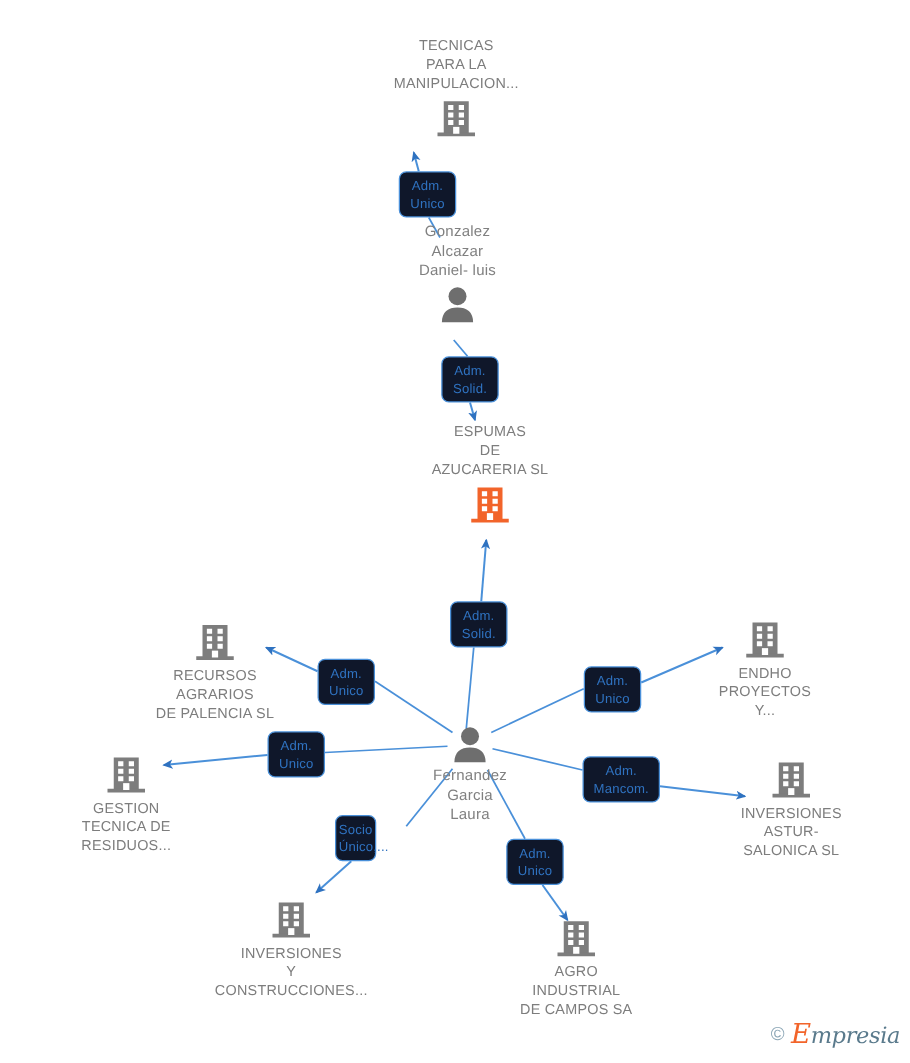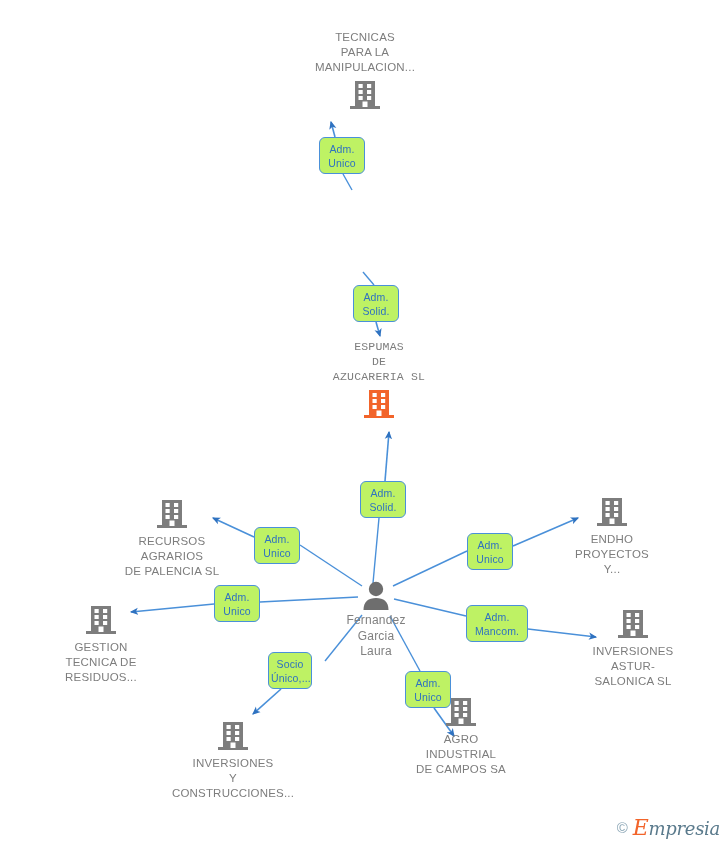--- a/index.html
+++ b/index.html
@@ -59,7 +59,7 @@
     box-sizing: border-box;
     border: 1.3px solid #4a90d9;
     border-radius: 6px;
-    background: #bef264;
+    background: #0f172a;
     color: #2f72c0;
     font-size: 10.5px;
     line-height: 14px;

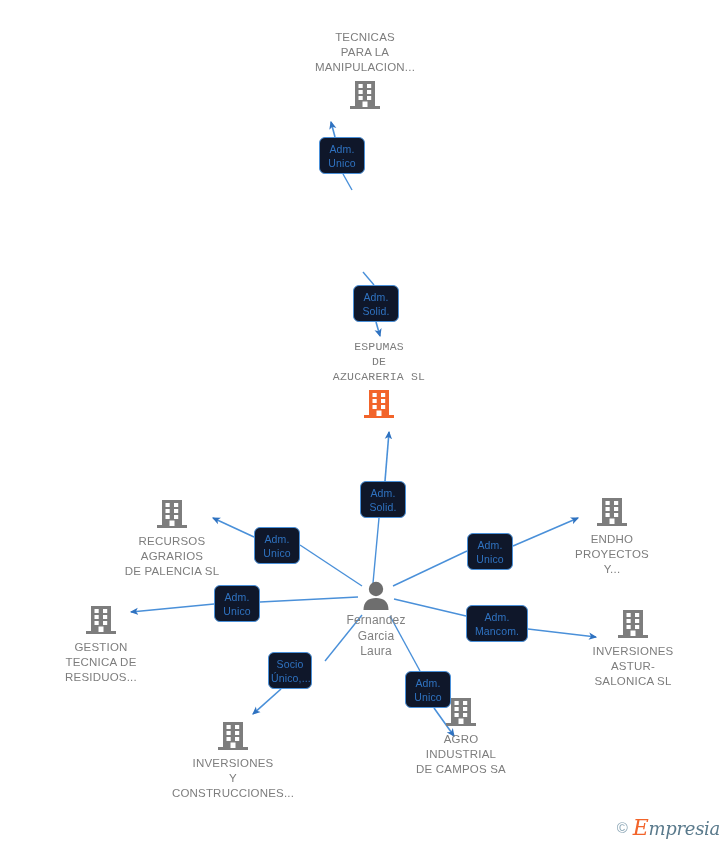--- a/index.html
+++ b/index.html
@@ -154,6 +154,17 @@
     </span>
   </div>
 
+  <div class="node label-top" style="left:366px; top:178px;">
+    <div class="node-label person">Gonzalez
+Alcazar
+Daniel- luis</div>
+    <span class="node-icon">
+      <svg width="34" height="30" viewBox="0 0 34 30">
+        <circle cx="17" cy="9" r="7.2" fill="#6e6e6e"></circle>
+        <path d="M 4.5 30 C 4.5 21.5 9.5 18 17 18 C 24.5 18 29.5 21.5 29.5 30 Z" fill="#6e6e6e"></path>
+      </svg>
+    </span>
+  </div>
 
   <div class="node label-top" style="left:379px; top:339px;font-family:Liberation Mono, monospace;">
     <div class="node-label">ESPUMAS

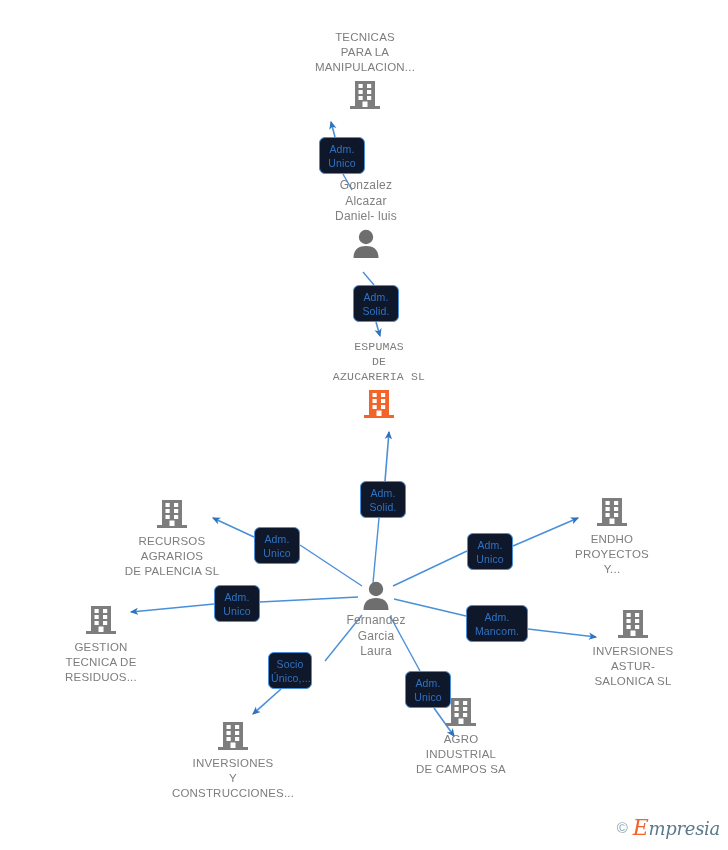--- a/index.html
+++ b/index.html
@@ -166,7 +166,7 @@
     </span>
   </div>
 
-  <div class="node label-top" style="left:379px; top:339px;font-family:Liberation Mono, monospace;">
+  <div class="node label-top" style="left:392px; top:339px;">
     <div class="node-label">ESPUMAS
 DE
 AZUCARERIA SL</div>

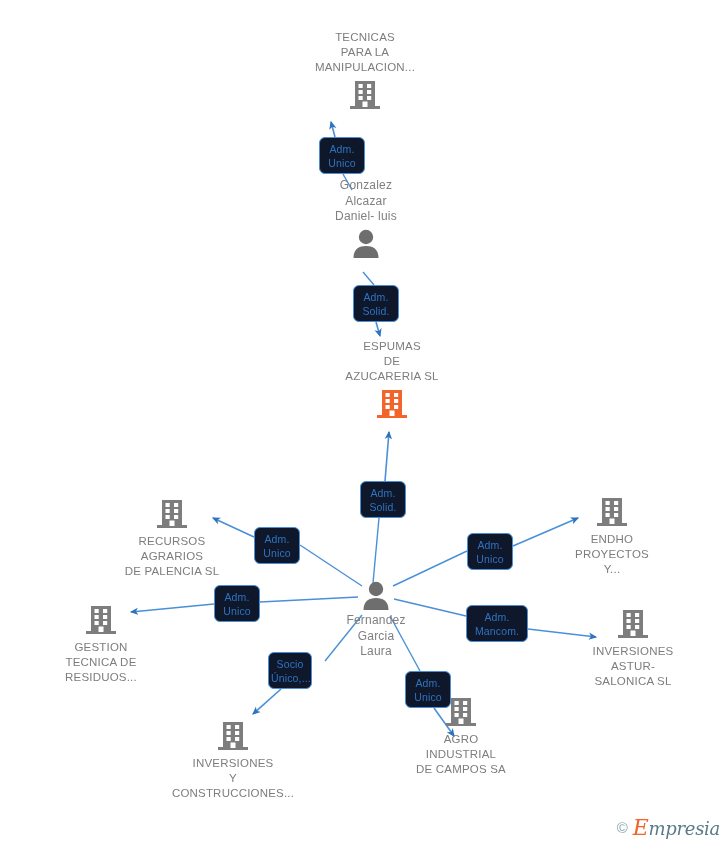--- a/index.html
+++ b/index.html
@@ -321,7 +321,7 @@
 Unico</div>
   <div class="rel-box" style="left:214px; top:585px; width:46px; height:37px;">Adm.
 Unico</div>
-  <div class="rel-box" style="left:268px; top:652px; width:44px; height:37px;text-align:center;">Socio
+  <div class="rel-box" style="left:268px; top:652px; width:33px; height:37px;text-align:center;">Socio
 Único,...</div>
   <div class="rel-box" style="left:405px; top:671px; width:46px; height:37px;">Adm.
 Unico</div>

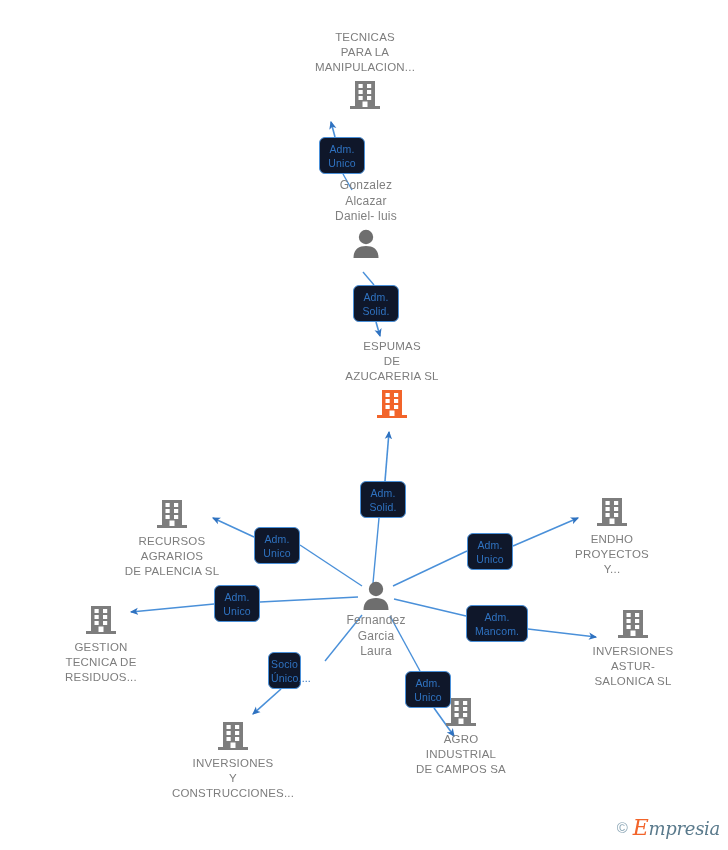--- a/index.html
+++ b/index.html
@@ -254,7 +254,7 @@
 CONSTRUCCIONES...</div>
   </div>
 
-  <div class="node label-bottom" style="left:461px; top:695px;">
+  <div class="node label-bottom" style="left:461px; top:734px;">
     <span class="node-icon">
       <svg width="34" height="34" viewBox="0 0 34 34">
         <rect x="7" y="3" width="20" height="26" fill="#7d7d7d"></rect>

